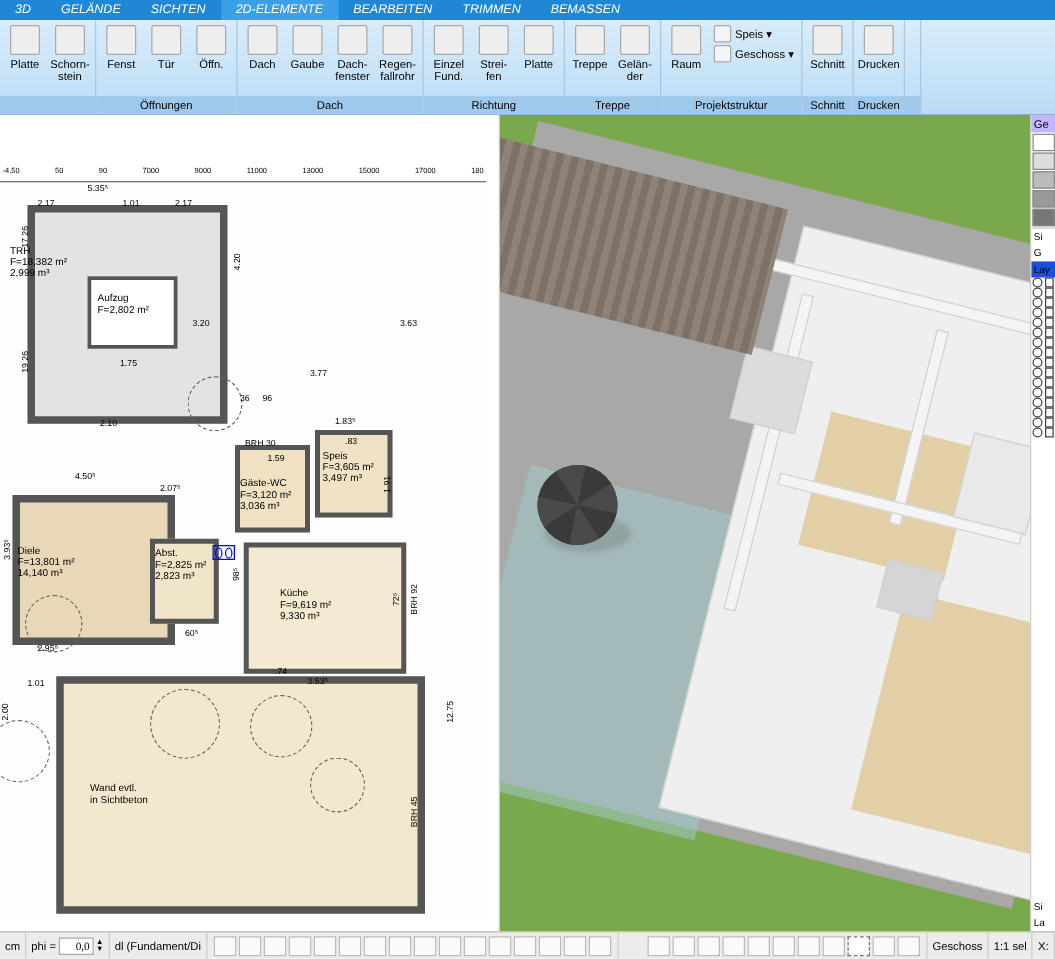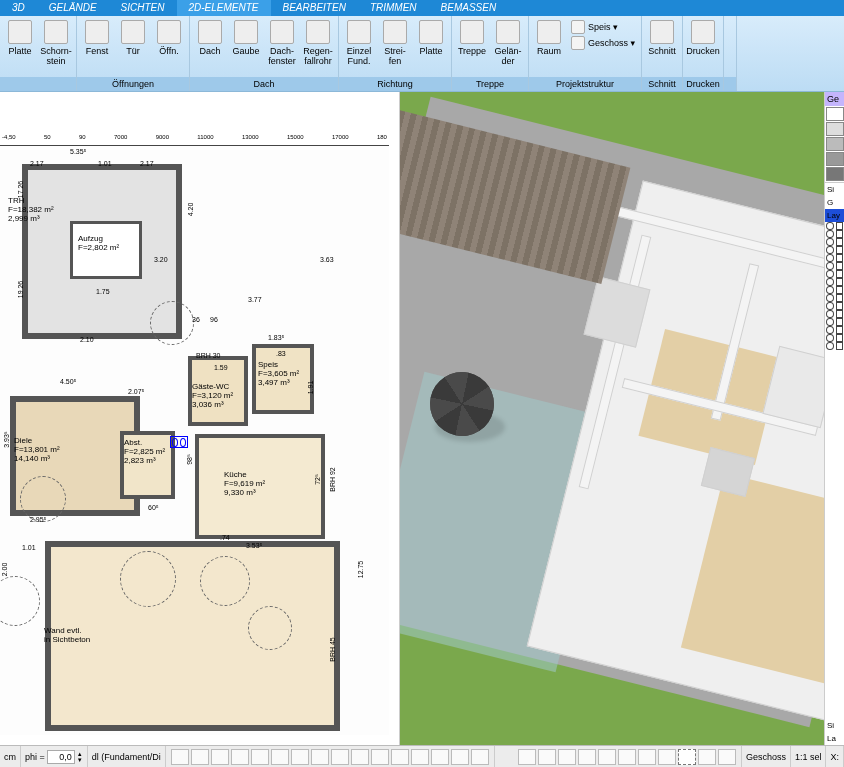--- a/index.html
+++ b/index.html
@@ -267,7 +267,7 @@
       <div class="rlbl" style="left:224px;top:324px">Küche
 F=9,619 m²
 9,330 m³</div>
-      <div class="rlbl" style="left:44px;top:480px">Wand evtl.
+      <div class="rlbl" style="left:72px;top:480px">Wand evtl.
 in Sichtbeton</div>
 
       <div class="dash" style="left:20px;top:330px;width:46px;height:46px"></div>

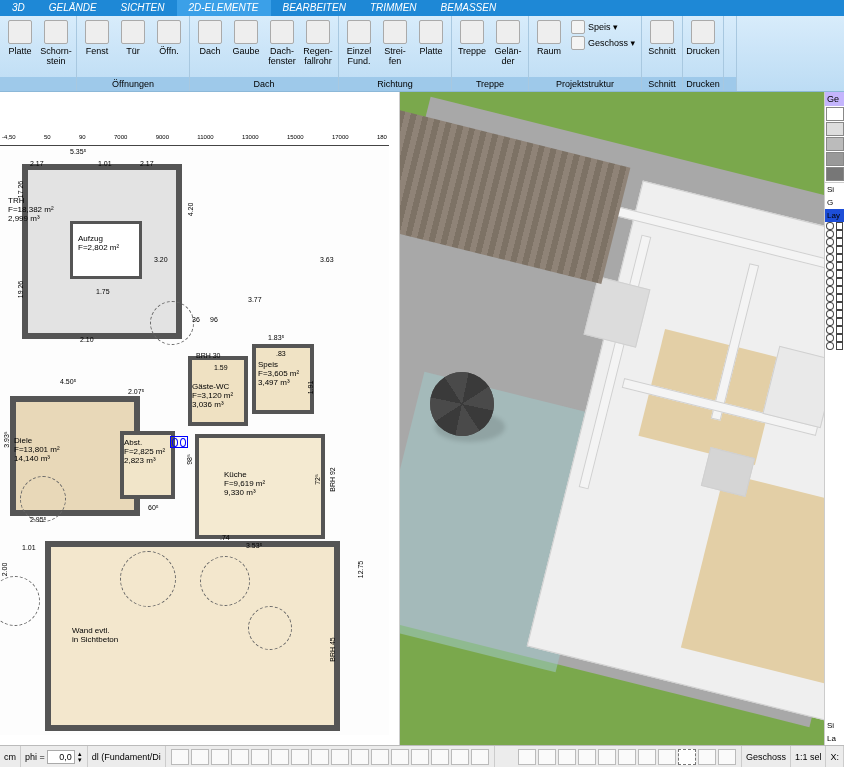--- a/index.html
+++ b/index.html
@@ -67,7 +67,7 @@
   
   .statusbar { position: absolute; bottom: 0; left: 0; right: 0; height: 22px; background: #ececec; border-top: 1px solid #bbb; display: flex; align-items: center; font-size: 9px; }
   .statusbar .field { padding: 0 4px; border-right: 1px solid #ccc; height: 100%; display: flex; align-items: center; gap: 2px; }
-  .statusbar input { width: 28px; height: 14px; font-size: 9px; border: 1px solid #aaa; text-align: right; padding-right: 2px; }
+  .statusbar input { width: 28px; height: 14px; font-size: 9px; border: 1px solid #aaa; text-align: right; padding-right: 2px; font-family: Liberation Serif, serif; }
   .sbtn { width: 18px; height: 16px; border: 1px solid #bbb; background: #fafafa; margin: 0 1px; cursor: pointer; }
   .spacer { flex: 1 1 auto; }
   .grab { border:1px dashed #777; background:#fff; }

